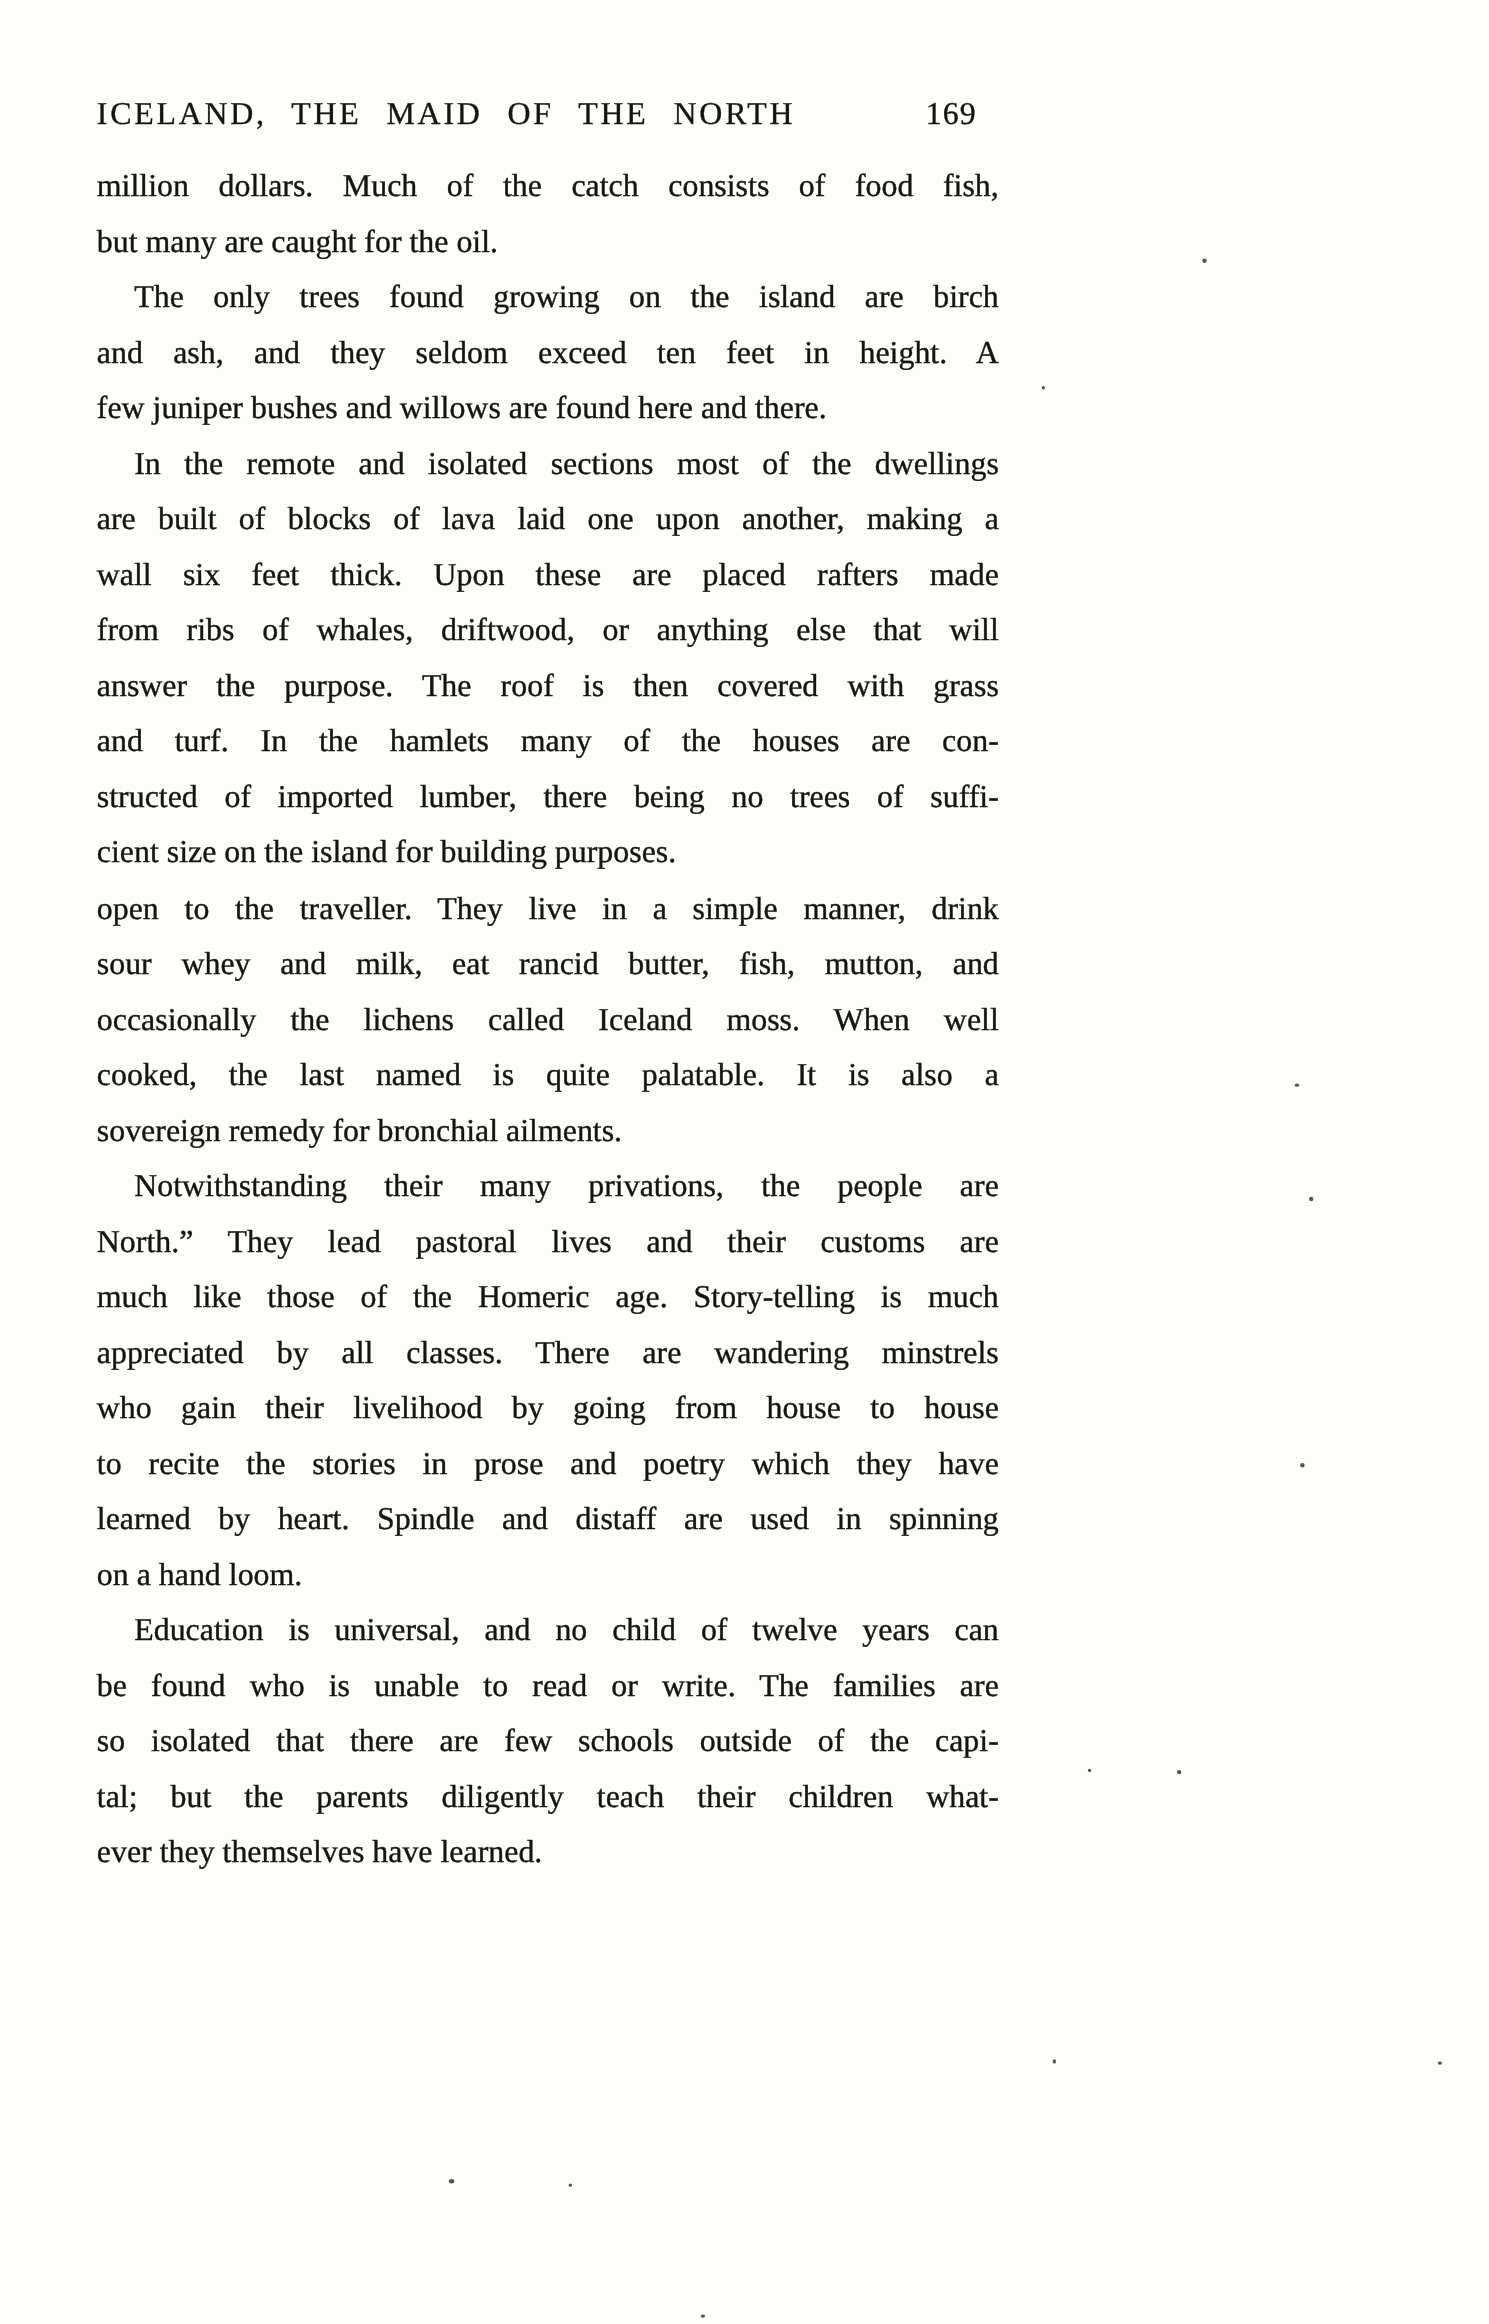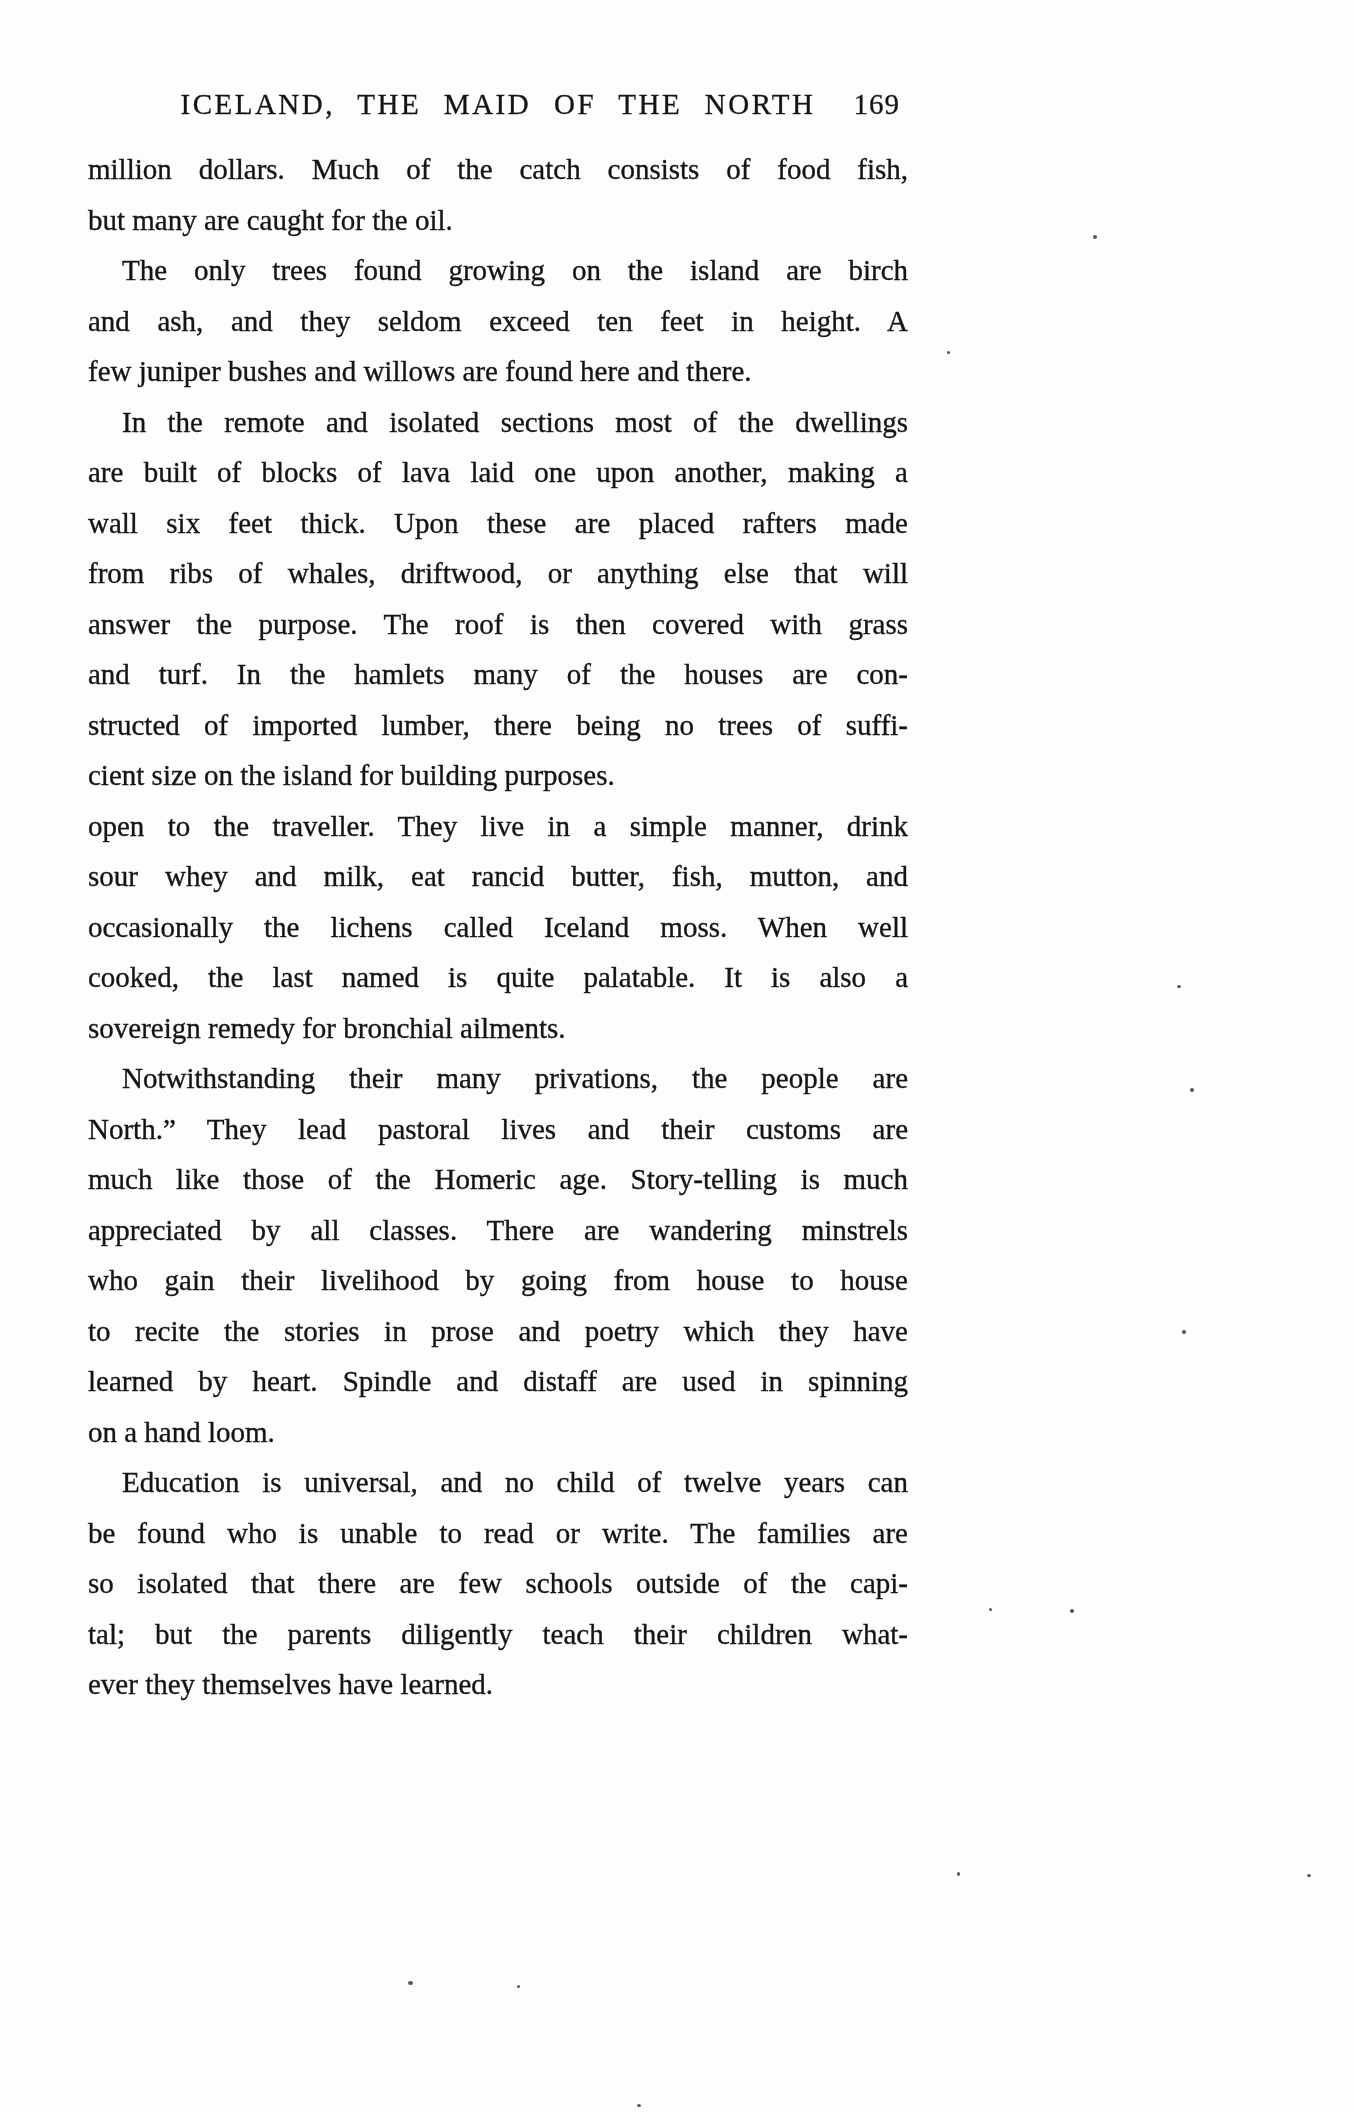--- a/index.html
+++ b/index.html
@@ -26,7 +26,6 @@
   }
   .header-title {
     display: block;
-    text-align: center;
     font-size: 29px;
     letter-spacing: 2.5px;
     word-spacing: 13px;

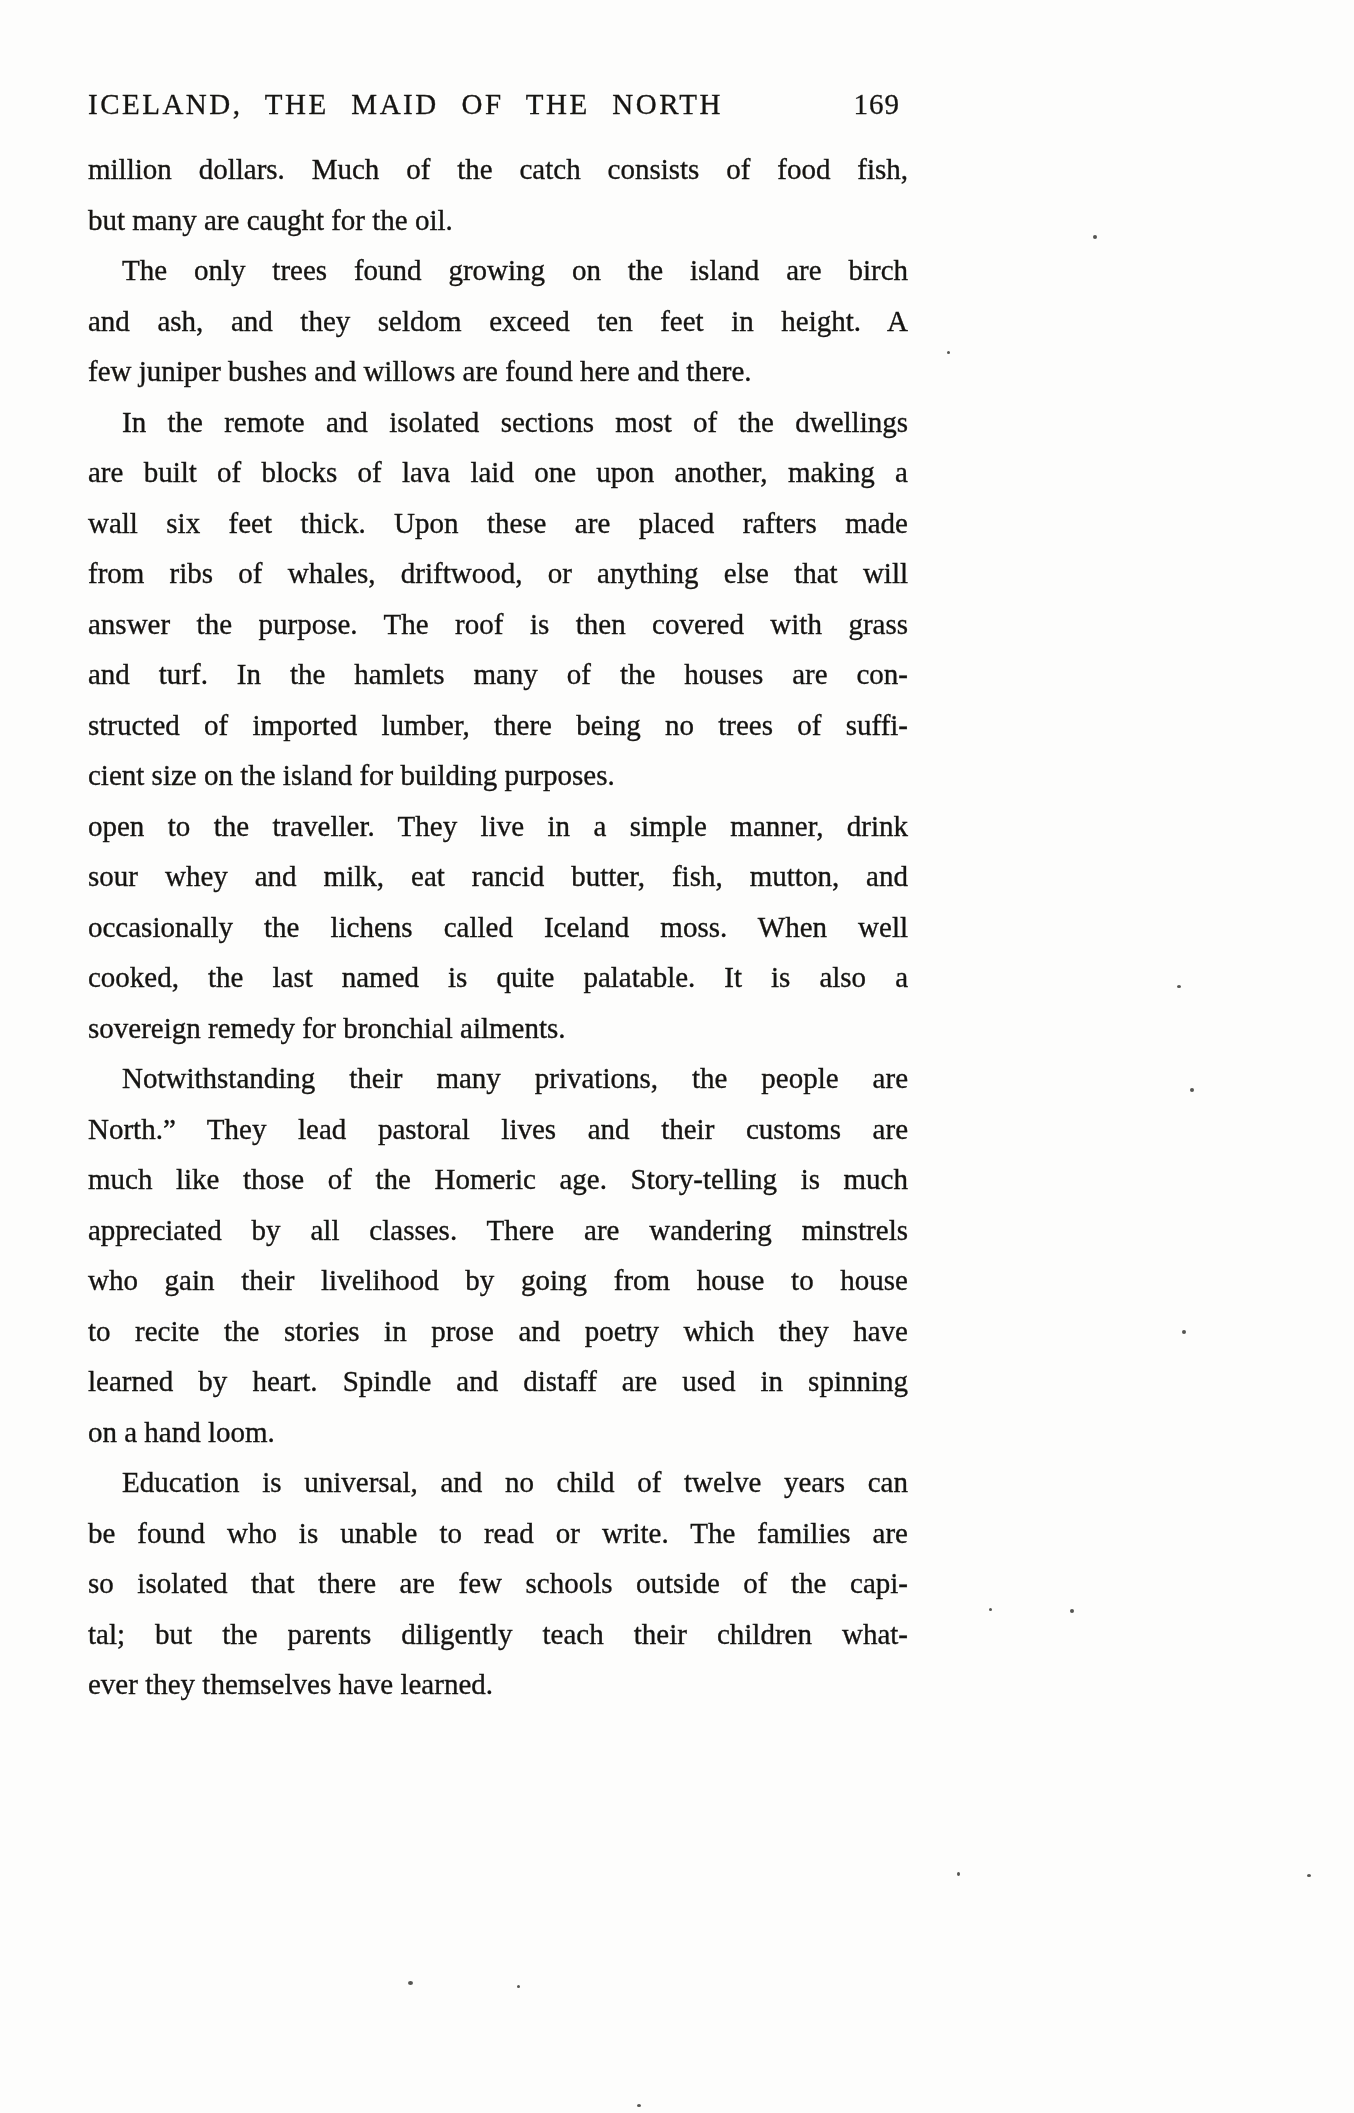--- a/index.html
+++ b/index.html
@@ -34,7 +34,7 @@
   }
   .page-number {
     position: absolute;
-    right: 8px;
+    right: 20px;
     top: 0;
     font-size: 29px;
     line-height: 40px;

